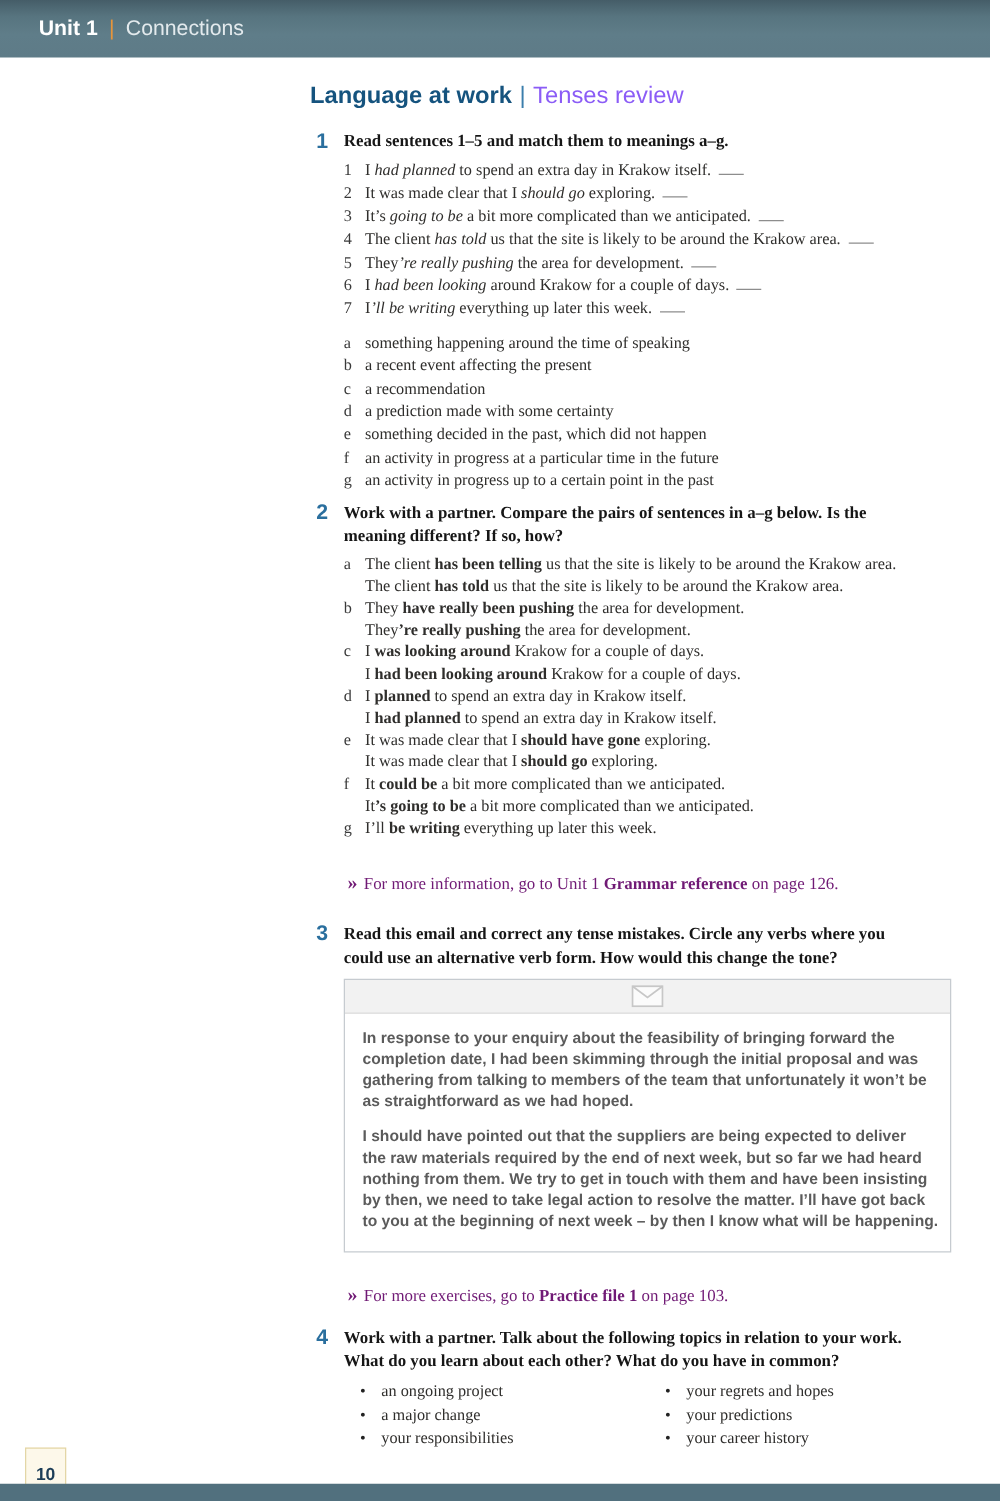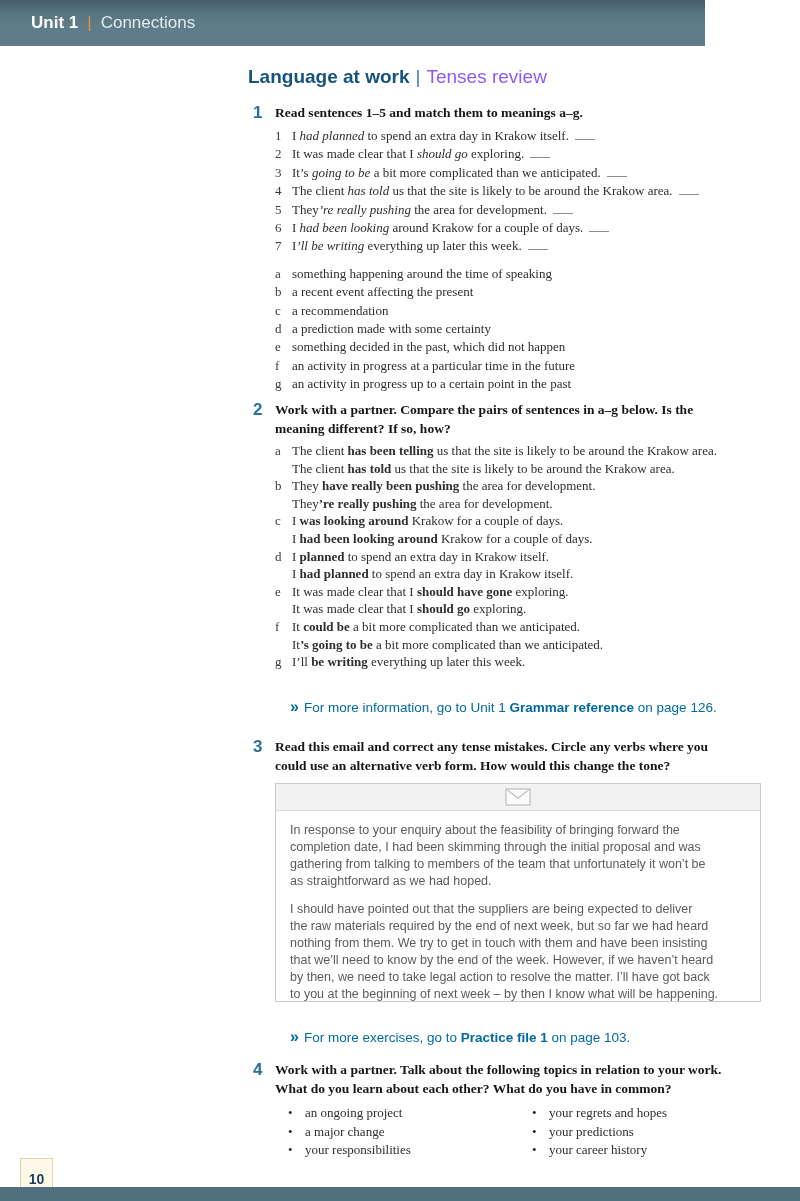--- a/index.html
+++ b/index.html
@@ -10,7 +10,7 @@
   }
   
   .unit-bar {
-    position:absolute; top:0; left:0; width:705px; height:46px;
+    position:absolute; top:0; left:0; width:792px; height:46px;
     background:linear-gradient(180deg,#455d68 0%, #57747f 28%, #5f7d89 60%, #5e7b87 100%);
     display:flex; align-items:center; padding-left:31px;
     font-family:"Liberation Sans", sans-serif; font-size:17px;

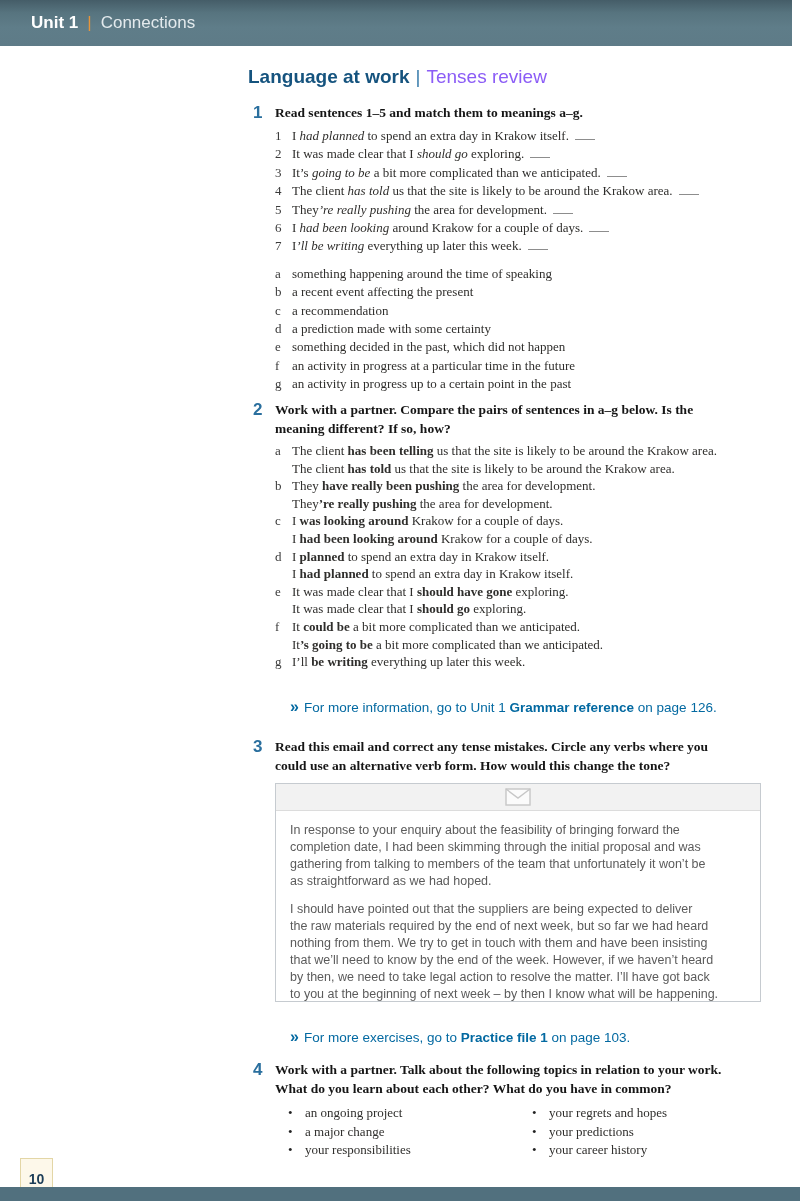--- a/index.html
+++ b/index.html
@@ -53,8 +53,8 @@
   .pairs .pair .lines div { white-space:nowrap; }
   
   .ref {
-    position:absolute; left:290px; font-family:Liberation Sans, sans-serif;
-    font-size:13.5px; color:#0369a1; white-space:nowrap;
+    position:absolute; left:278px; font-family:Liberation Serif, serif;
+    font-size:13.5px; color:#701a75; white-space:nowrap;
   }
   .ref .arrow { font-weight:bold; font-size:16px; margin-right:6px; letter-spacing:-1px; }
   

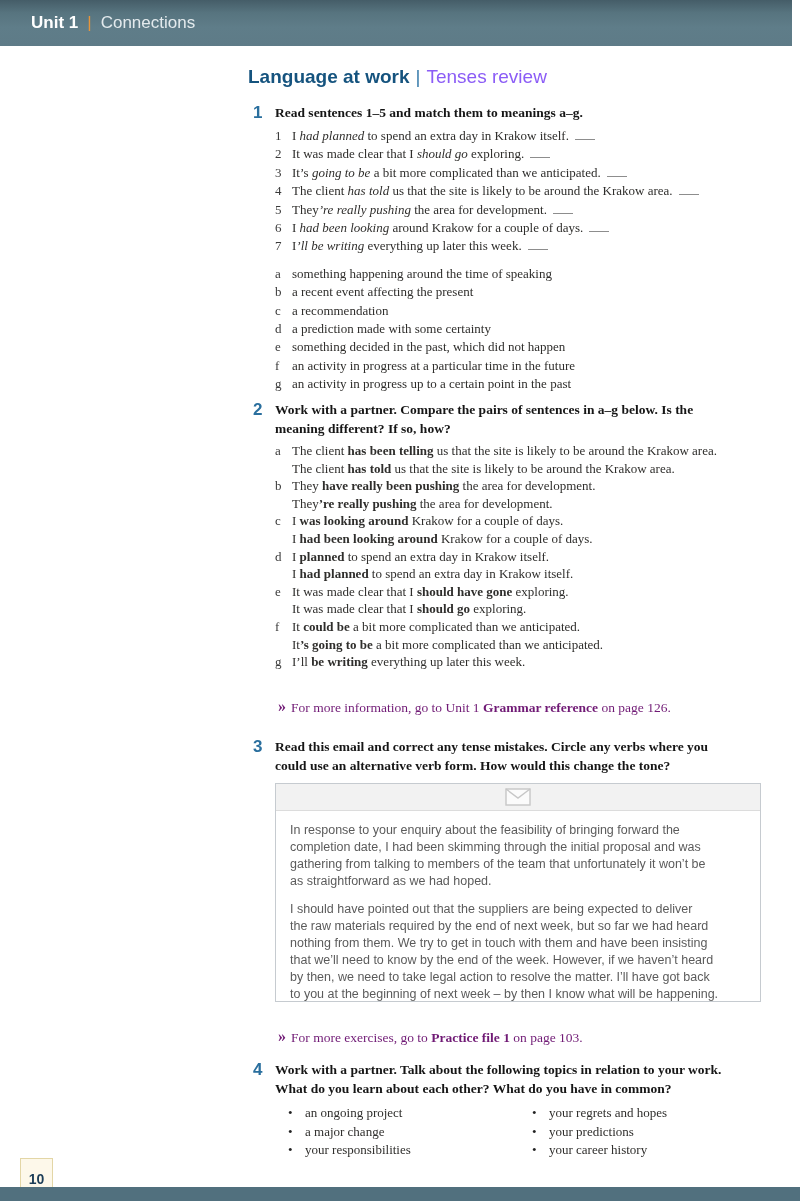--- a/index.html
+++ b/index.html
@@ -60,7 +60,7 @@
   
   .email-box {
     position:absolute; left:275px; top:783px; width:486px; height:219px;
-    border:1px solid #c6cbd0; background:#ffffff;
+    border:1px solid #c6cbd0; background:#ffffff;font-weight:bold;
   }
   .email-header {
     height:27px; background:#f2f2f2; border-bottom:1px solid #dcdcdc;

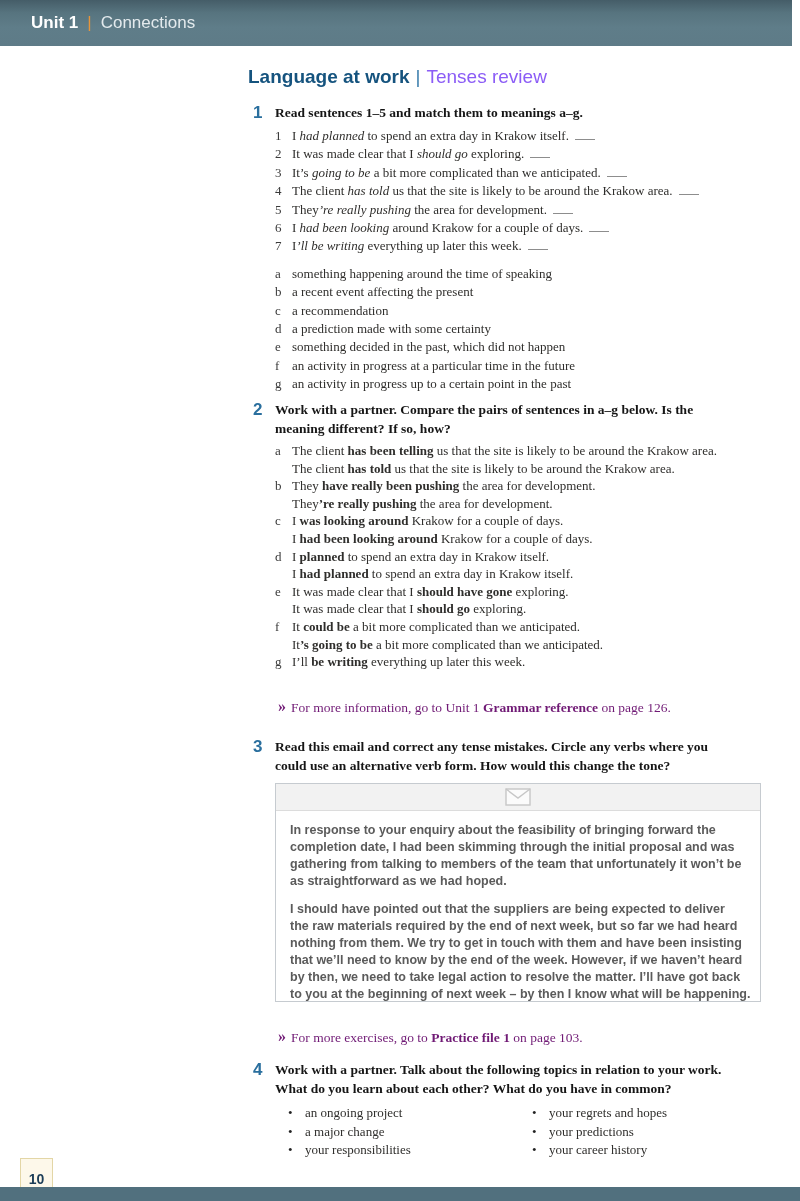--- a/index.html
+++ b/index.html
@@ -266,7 +266,6 @@
           <div>I should have pointed out that the suppliers are being expected to deliver</div>
           <div>the raw materials required by the end of next week, but so far we had heard</div>
           <div>nothing from them. We try to get in touch with them and have been insisting</div>
-          <div>that we’ll need to know by the end of the week. However, if we haven’t heard</div>
           <div>by then, we need to take legal action to resolve the matter. I’ll have got back</div>
           <div>to you at the beginning of next week – by then I know what will be happening.</div>
         </div>

